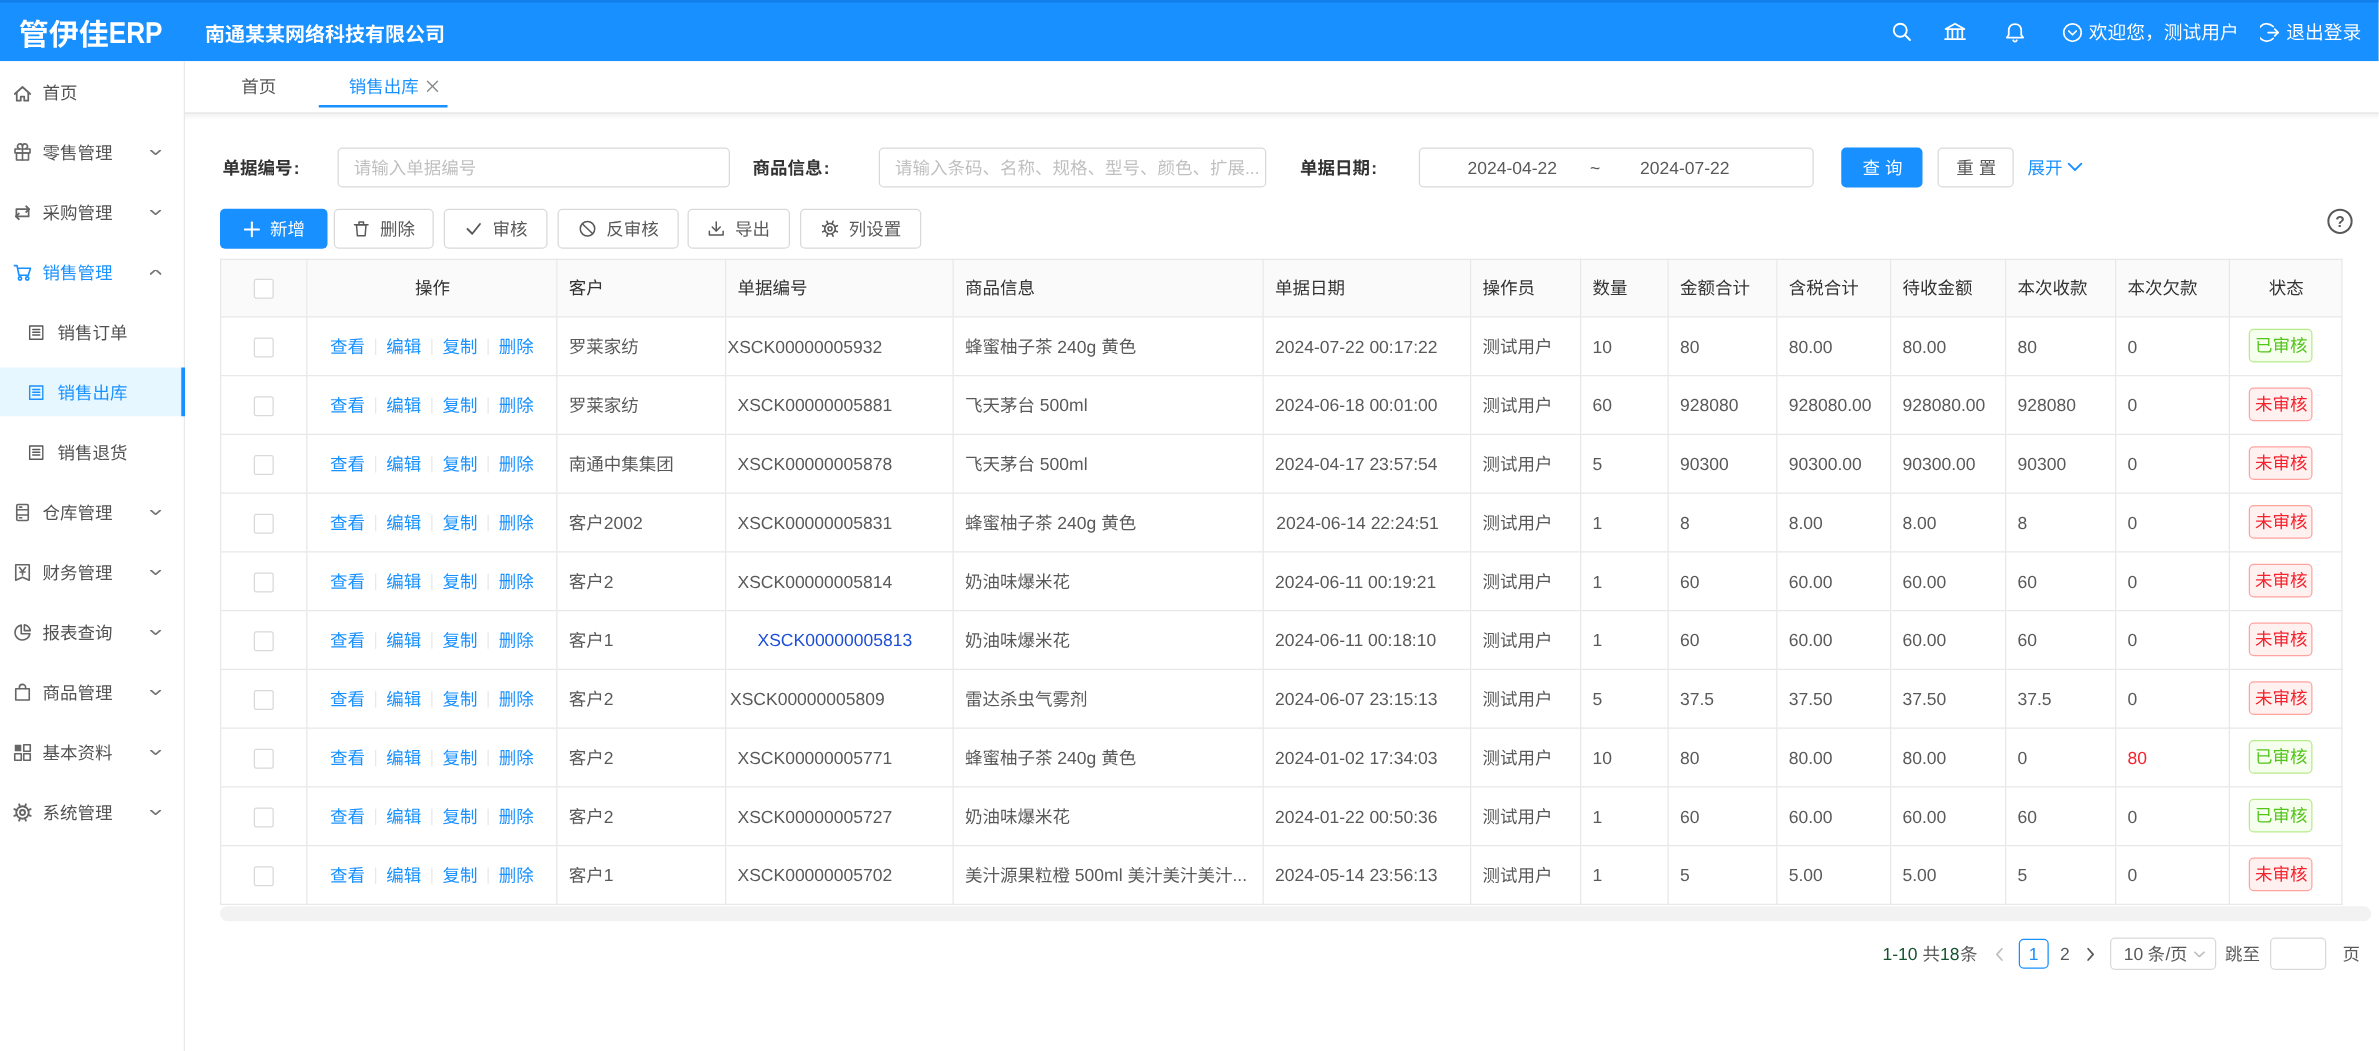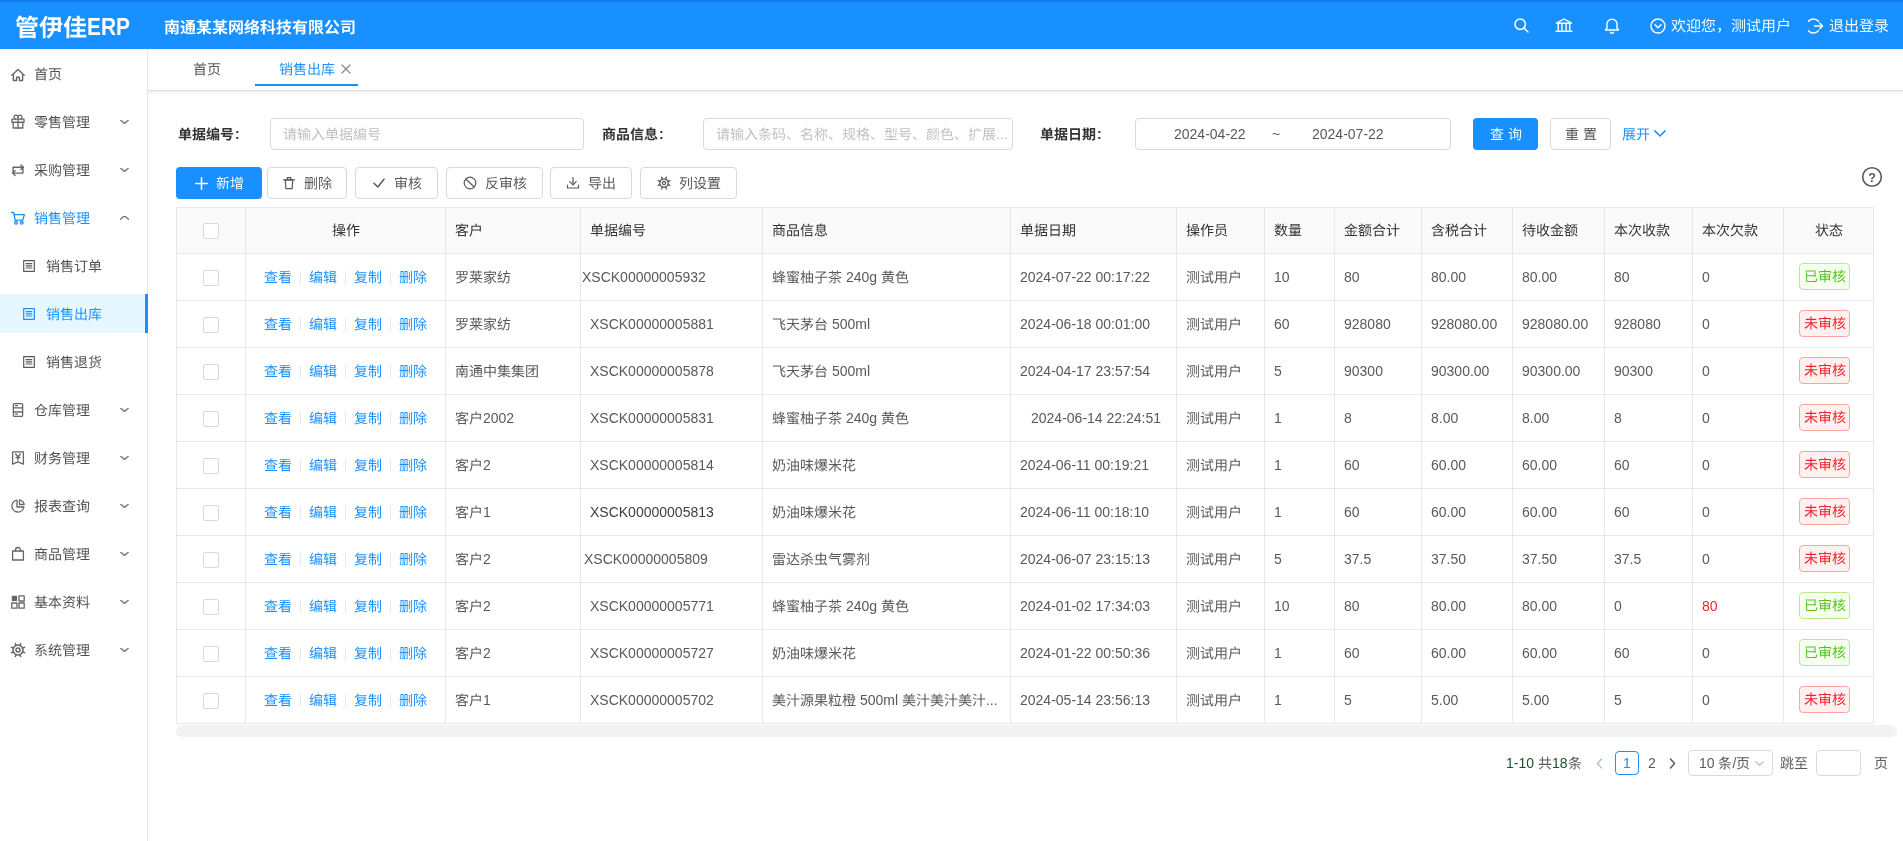--- a/index.html
+++ b/index.html
@@ -957,7 +957,7 @@
             <use href="#g9ec4"></use>
             <use href="#g8272" x="1000"></use>
           </svg></td>
-        <td style="padding-left:20px;color:#595959">2024-06-14 22:24:51</td>
+        <td style="padding-left:10px;color:#595959">2024-06-14 22:24:51</td>
         <td style="padding-left:9px;color:#595959"><svg class="ck" style="width:56px;height:14px;fill:#595959;" viewBox="0 -880 4000 1000">
             <use href="#g6d4b"></use>
             <use href="#g8bd5" x="1000"></use>

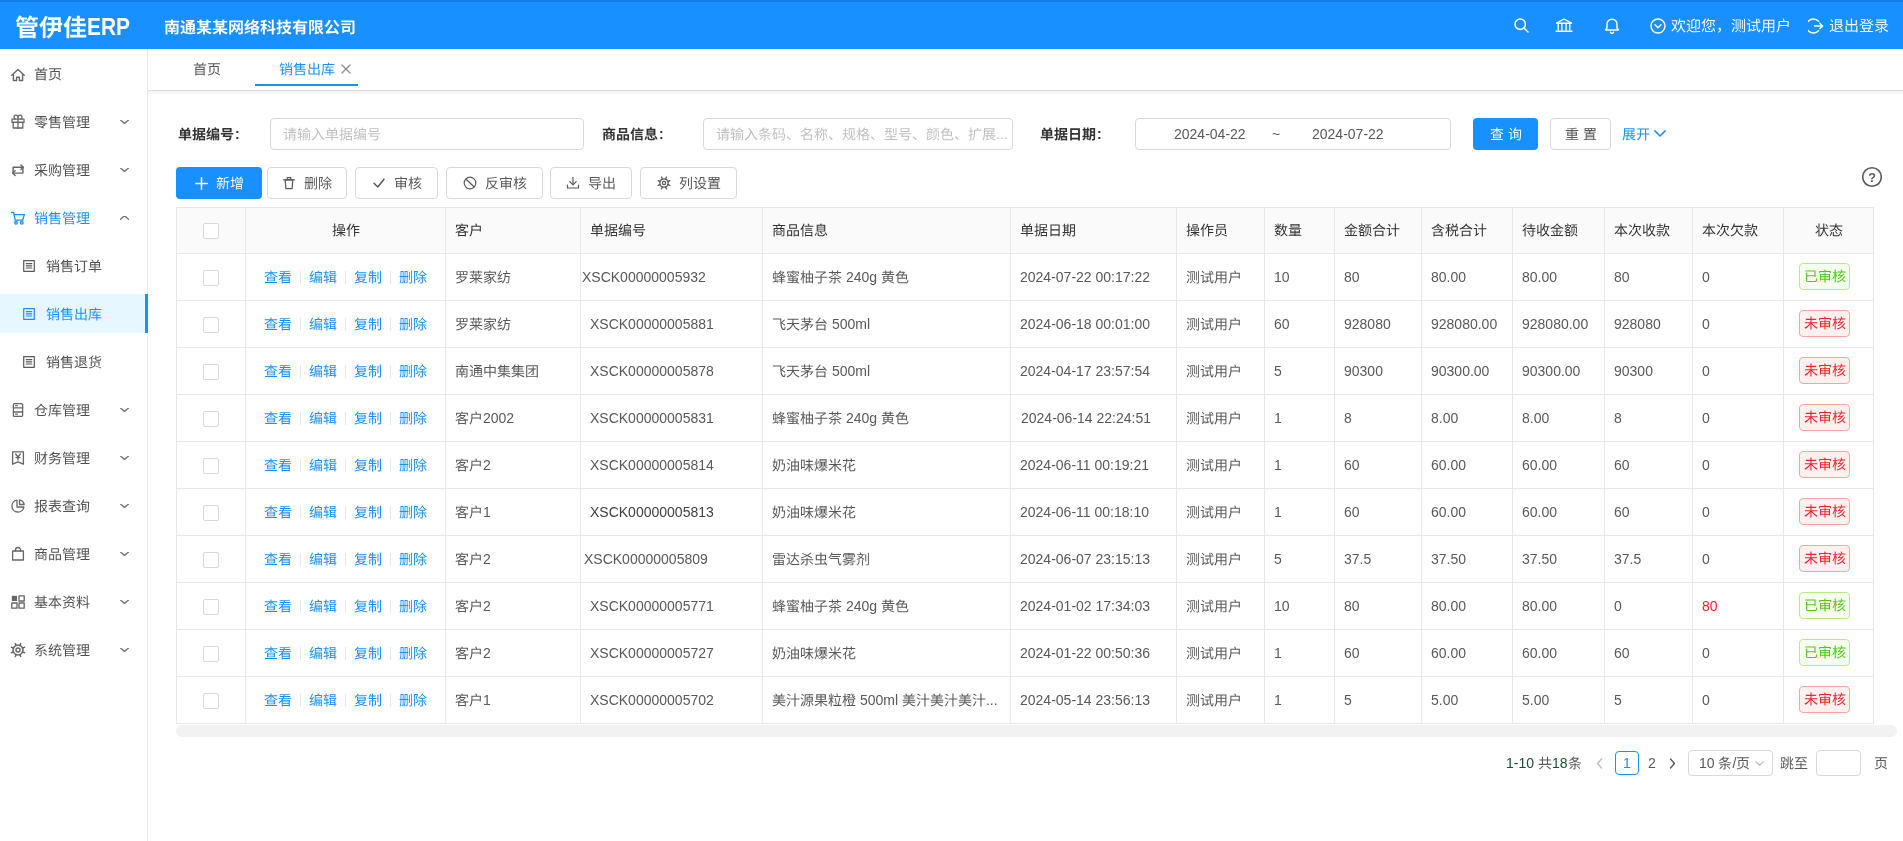--- a/index.html
+++ b/index.html
@@ -1066,7 +1066,7 @@
             <use href="#g5ba2"></use>
             <use href="#g6237" x="1000"></use>
           </svg><span>1</span></td>
-        <td style="padding-left:9px;color:#404040">XSCK00000005813</td>
+        <td style="padding-left:25px;color:#1d4ed8">XSCK00000005813</td>
         <td style="padding-left:9px;color:#595959"><svg class="ck" style="width:84px;height:14px;fill:#595959;" viewBox="0 -880 6000 1000">
             <use href="#g5976"></use>
             <use href="#g6cb9" x="1000"></use>

